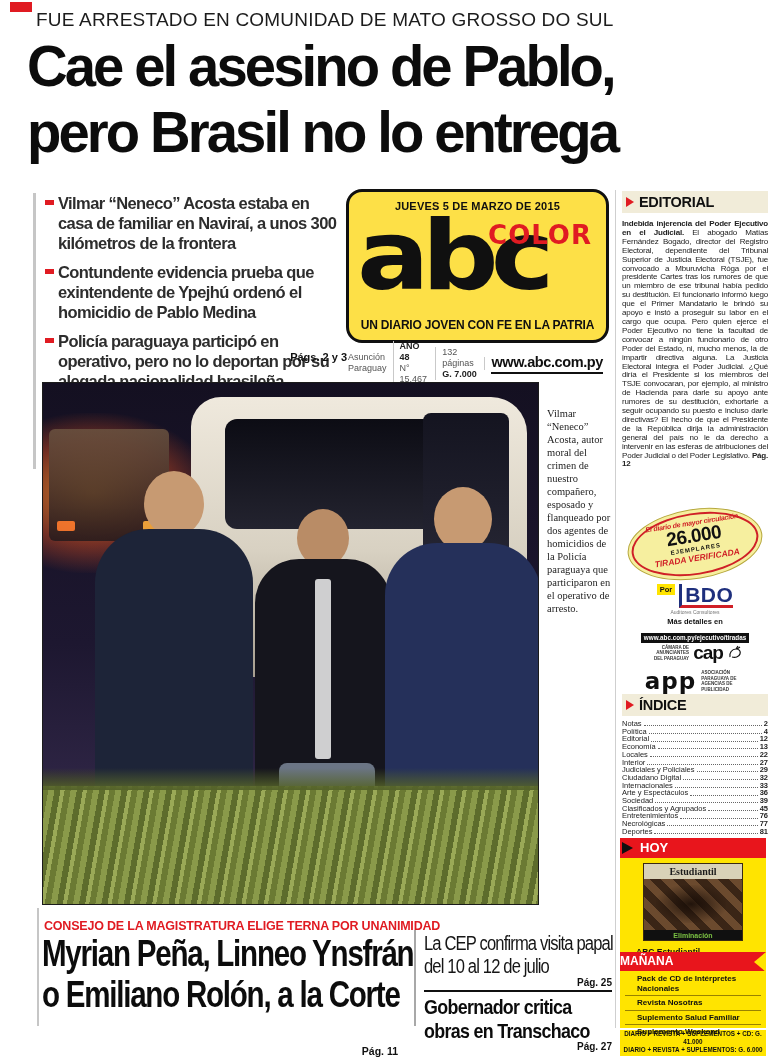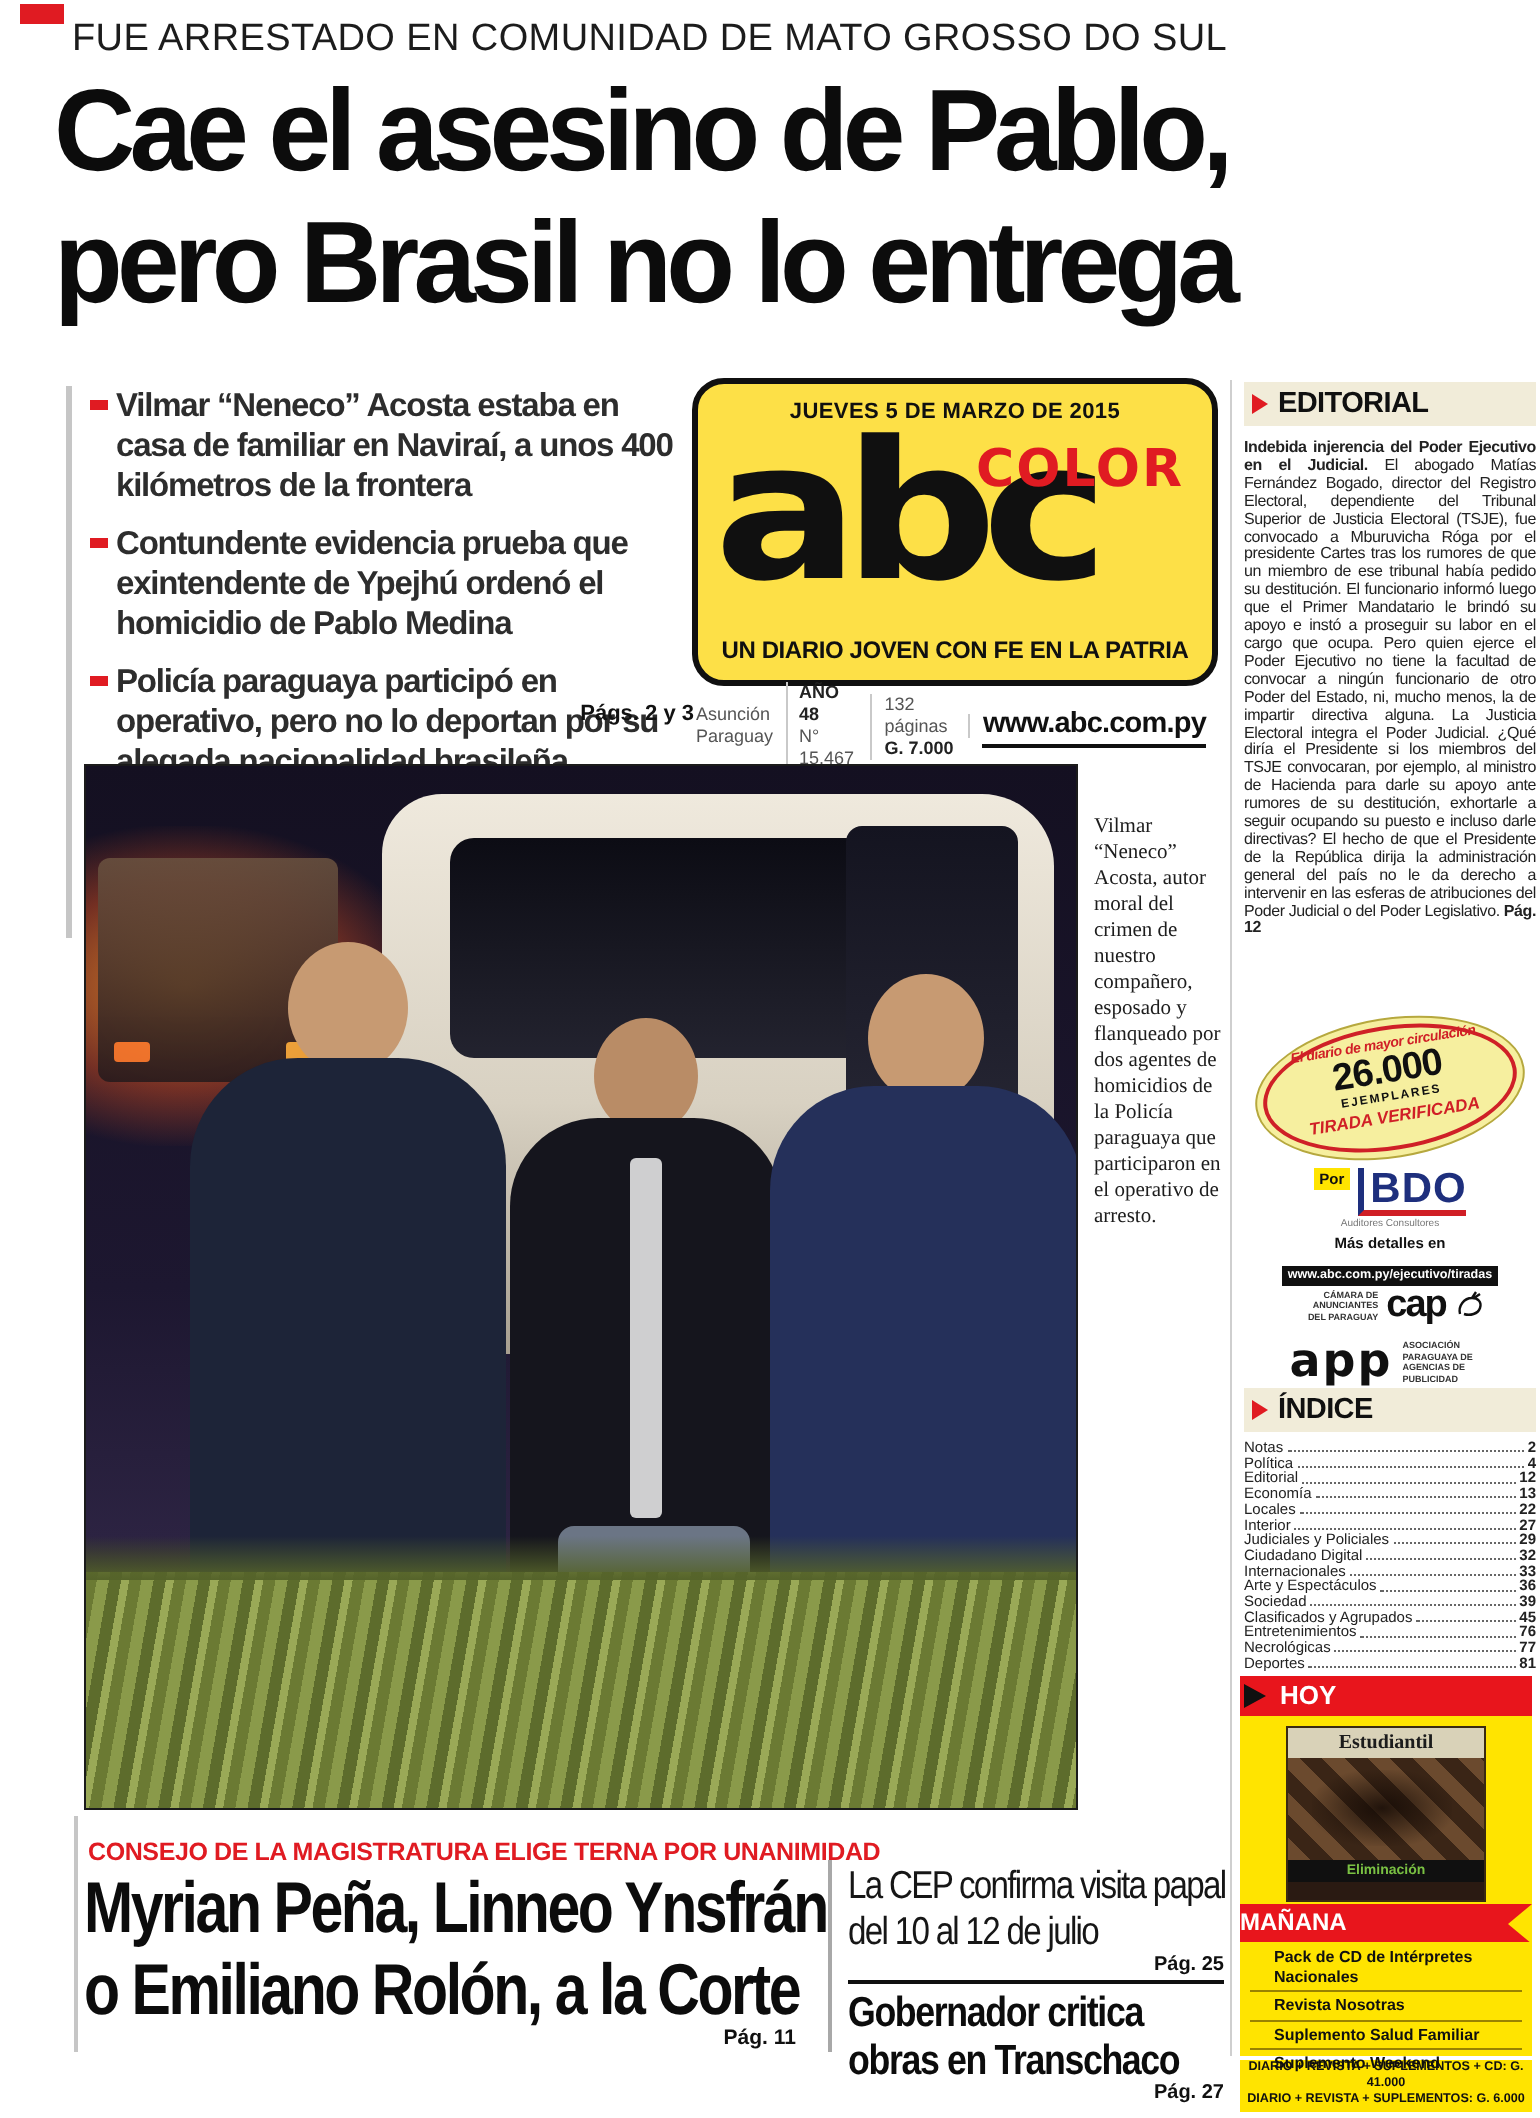--- a/index.html
+++ b/index.html
@@ -182,7 +182,7 @@
   </div>
 
   <div class="abs bullets">
-    <div class="bullet"><span class="sq"></span><span>Vilmar “Neneco” Acosta estaba en casa de familiar en Naviraí, a unos 400 kilómetros de la frontera</span></div>
+    <div class="bullet"><span class="sq"></span><span>Vilmar “Neneco” Acosta estaba en casa de familiar en Naviraí, a unos 300 kilómetros de la frontera</span></div>
     <div class="bullet"><span class="sq"></span><span>Contundente evidencia prueba que exintendente de Ypejhú ordenó el homicidio de Pablo Medina</span></div>
     <div class="bullet"><span class="sq"></span><span>Policía paraguaya participó en operativo, pero no lo deportan por su alegada nacionalidad brasileña</span></div>
     <div class="bullet"><span class="sq"></span><span>Iría a Campo Grande ante un juez y darían 40 días para demostrar que documentos son falsos</span></div>

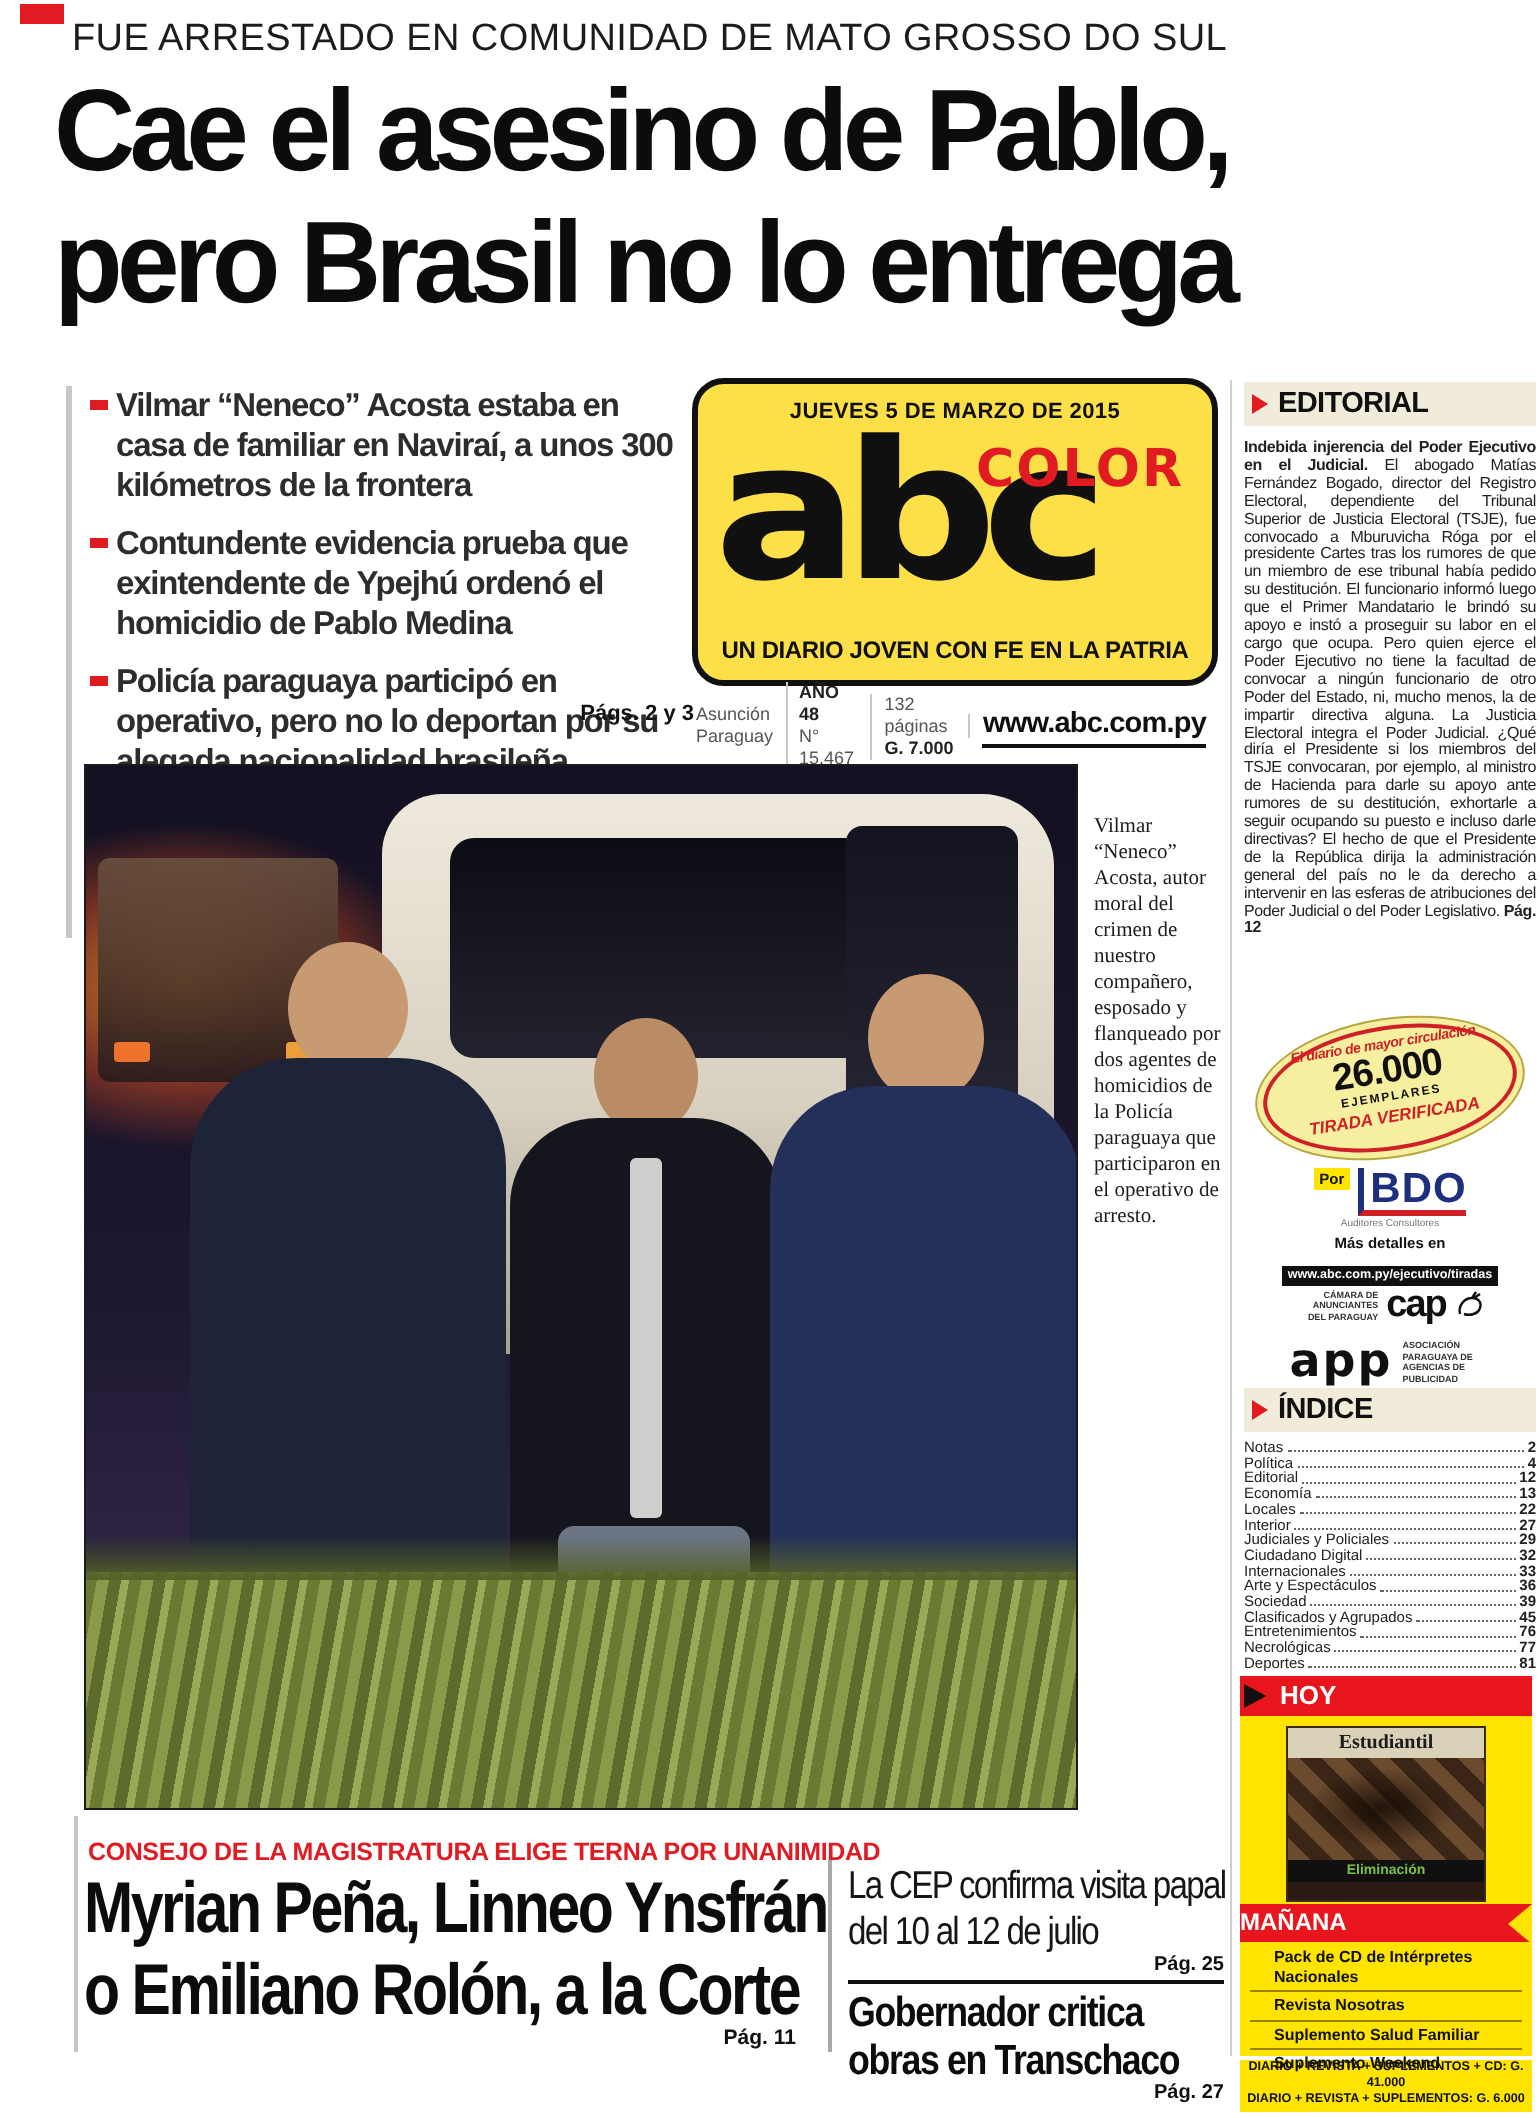--- a/index.html
+++ b/index.html
@@ -138,7 +138,7 @@
   .man-bar { font-size:12px; }
   .man-arrow { position:absolute; right:0; top:0; width:0; height:0;
     border-top:10px solid transparent; border-bottom:10px solid transparent; border-right:12px solid #ffe400; }
-  .cover { width:100px; height:88px; margin:5px auto 4px; border:1px solid #3a2a12; background:#2a1a12; overflow:hidden; }
+  .cover { width:100px; height:78px; margin:5px auto 4px; border:1px solid #3a2a12; background:#2a1a12; overflow:hidden; }
   .cov-mast { height:15px; background:#d9d2b8; color:#1c1c1c; font-family:"Liberation Serif", serif;
     font-weight:bold; font-size:10px; text-align:center; line-height:15px; }
   .cov-mid { height:51px; background:repeating-linear-gradient(45deg,#6b4a2e 0 8px,#3a2516 8px 16px); position:relative; }

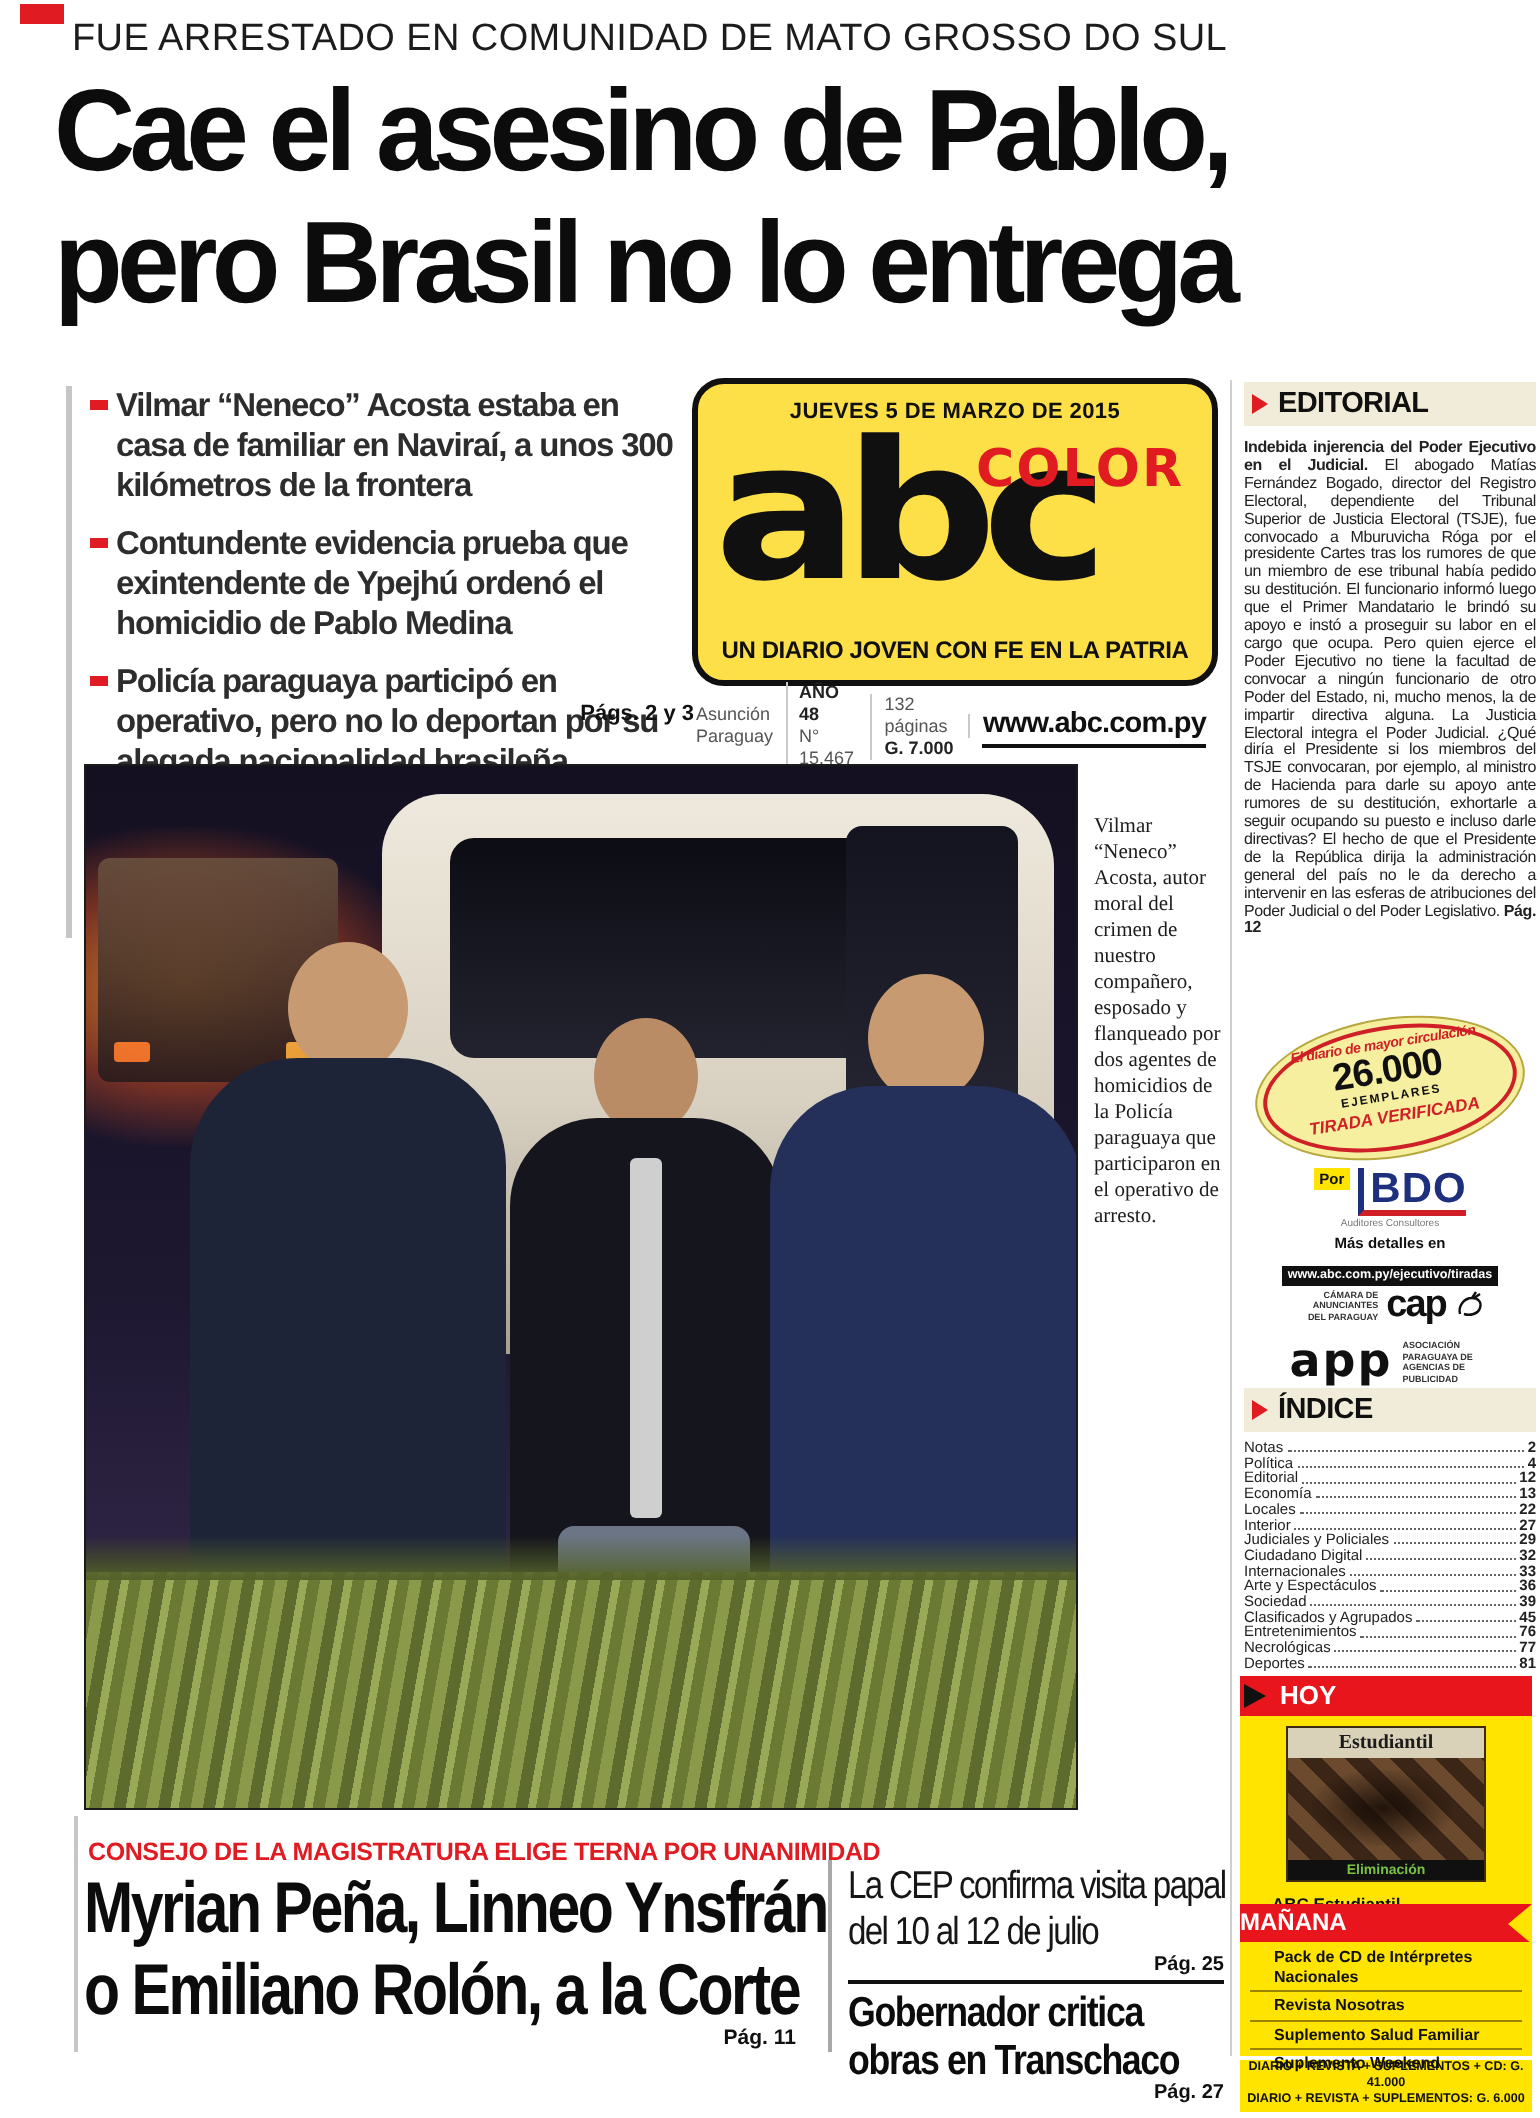--- a/index.html
+++ b/index.html
@@ -153,7 +153,7 @@
   .bl-kicker { left:44px; top:919px; color:#e01b22; font-weight:bold; font-size:12.5px; letter-spacing:-.2px; white-space:nowrap; }
   .bl-headline { left:42px; top:933px; font-weight:bold; font-size:36px; line-height:41px; letter-spacing:-1.5px; color:#0c0c0c; }
   .bl-headline .hl-line { display:inline-block; transform:scaleX(.82); transform-origin:0 50%; white-space:nowrap; }
-  .bl-page { left:42px; top:1013px; width:356px; text-align:right; font-weight:bold; font-size:10.5px; color:#101010; }
+  .bl-page { left:42px; top:1045px; width:356px; text-align:right; font-weight:bold; font-size:10.5px; color:#101010; }
 
   .bm { left:424px; width:188px; }
   .bm-story1 { top:932px; width:222px; font-size:19.5px; line-height:23px; letter-spacing:-1px; color:#161616;

